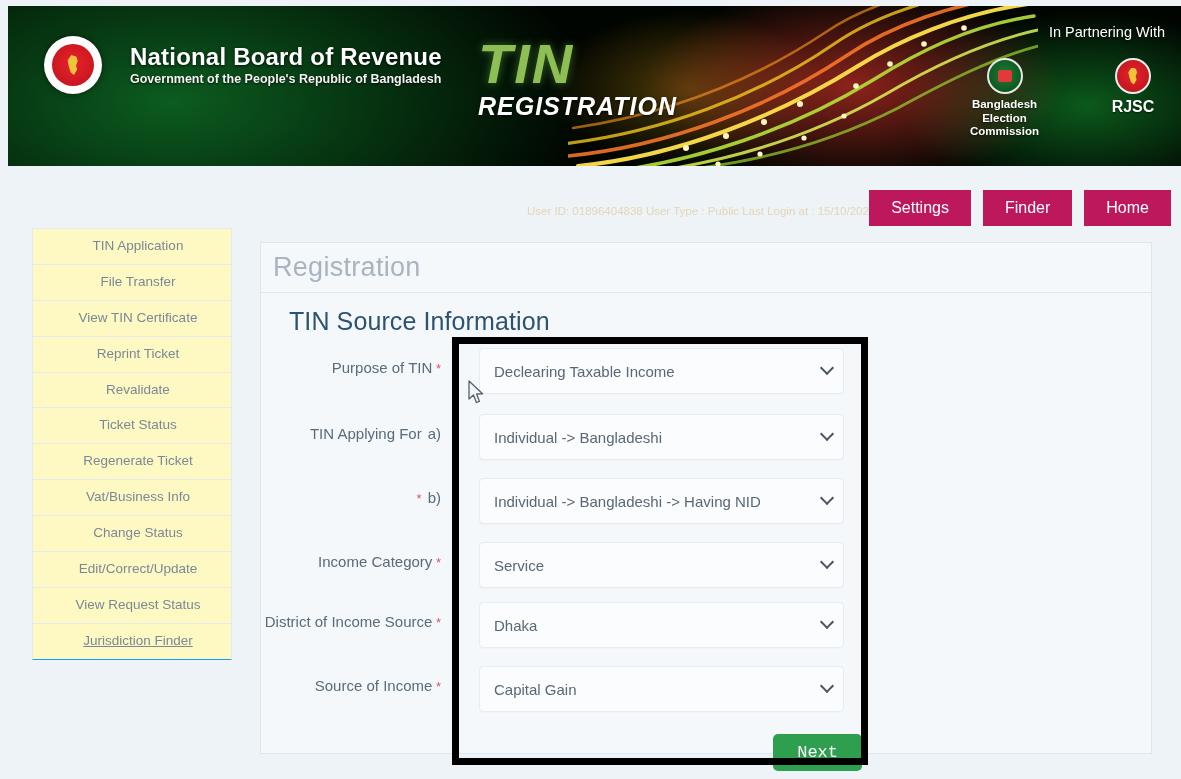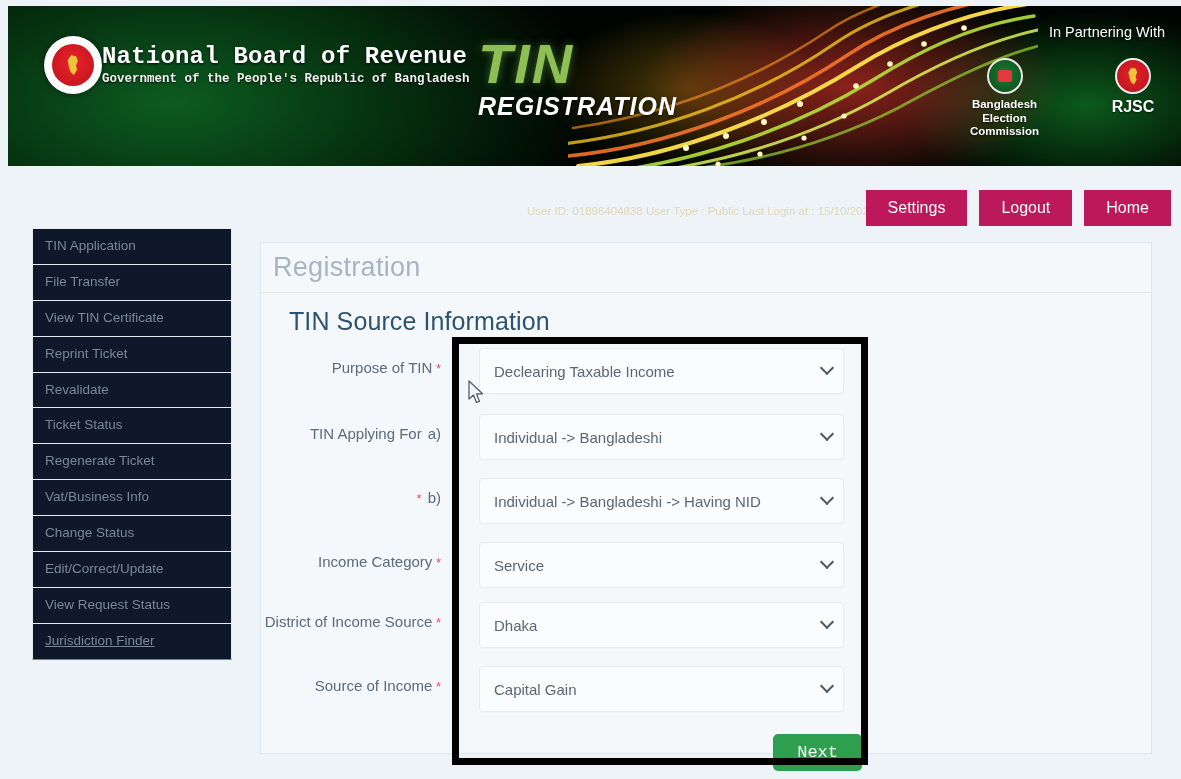--- a/index.html
+++ b/index.html
@@ -31,7 +31,7 @@
 
   .logo-block {
     position: absolute; left: 36px; top: 30px;
-    display: flex; align-items: center; gap: 0; font-family: Liberation Mono, monospace;
+    display: flex; align-items: center; gap: 28px;
   }
   .emblem {
     width: 58px; height: 58px; border-radius: 50%;

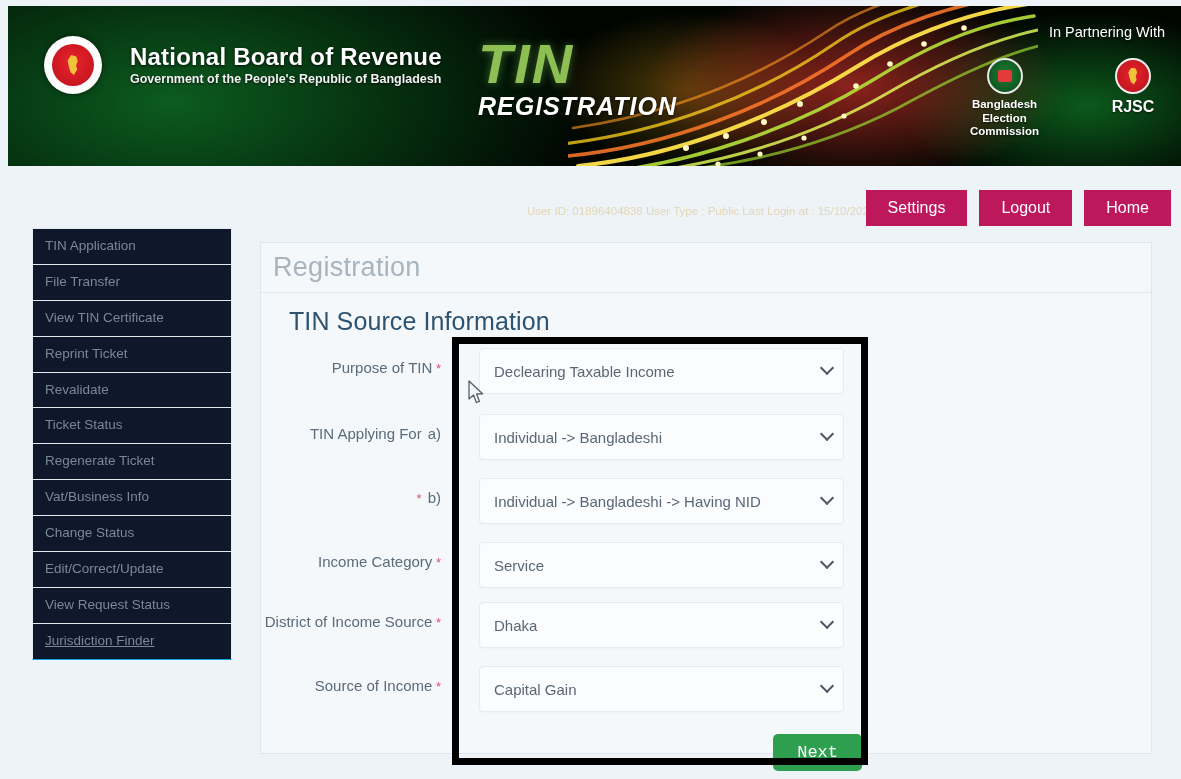--- a/index.html
+++ b/index.html
@@ -267,7 +267,7 @@
   <div class="userinfo">User ID: 01896404838  User Type : Public  Last Login at : 15/10/2024 00:08:57</div>
   <div class="topbtns">
     <button class="topbtn">Settings</button>
-    <button class="topbtn">Logout</button>
+    <button class="topbtn">Finder</button>
     <button class="topbtn">Home</button>
   </div>
 

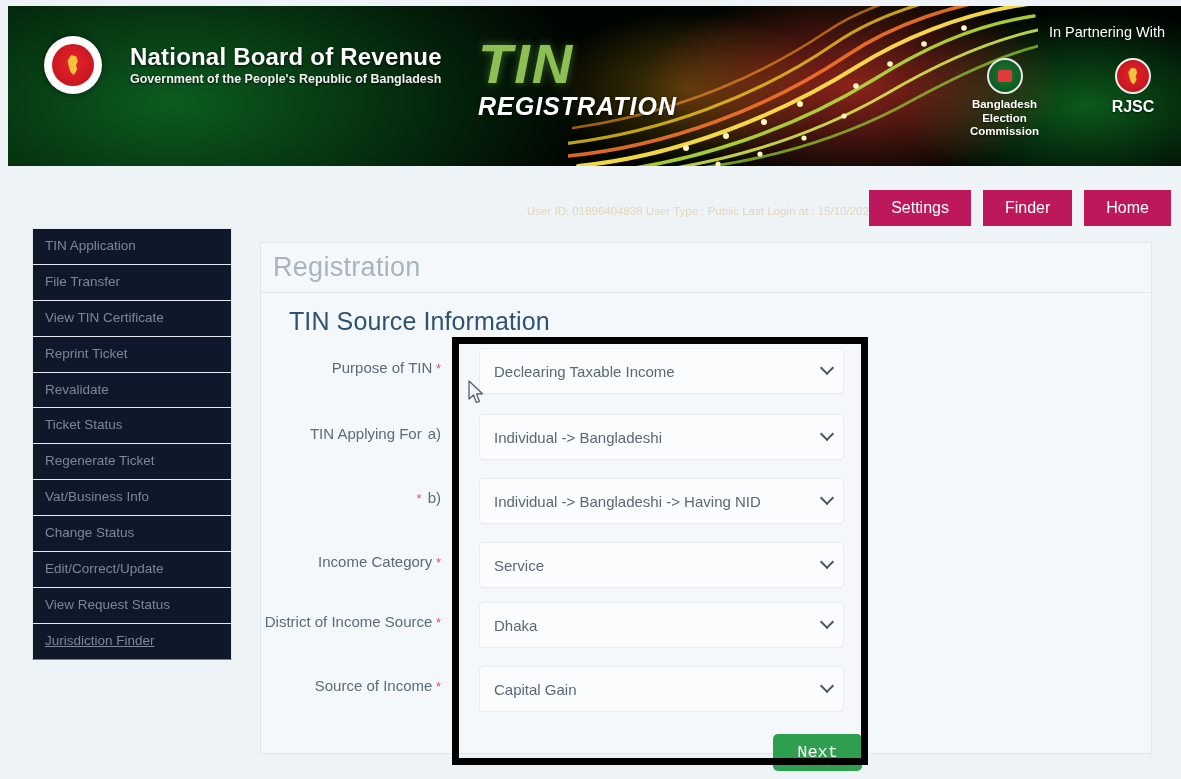--- a/index.html
+++ b/index.html
@@ -125,11 +125,11 @@
   
   .sidebar { position: absolute; left: 32px; top: 228px; width: 200px; }
   .side-item {
-    background: #0f172a; border: 1px solid #e4eaf0;
+    background: #fef9c3; border: 1px solid #e4eaf0;
     border-bottom: none;
     padding: 9px 0 9px 12px;
     font-size: 13.5px; color: #7a8897;
-    cursor: pointer; line-height: 1.25;
+    cursor: pointer; line-height: 1.25; text-align: center;
   }
   .side-item:last-child { border-bottom: 1px solid #0ea5e9; text-decoration: underline; }
 

